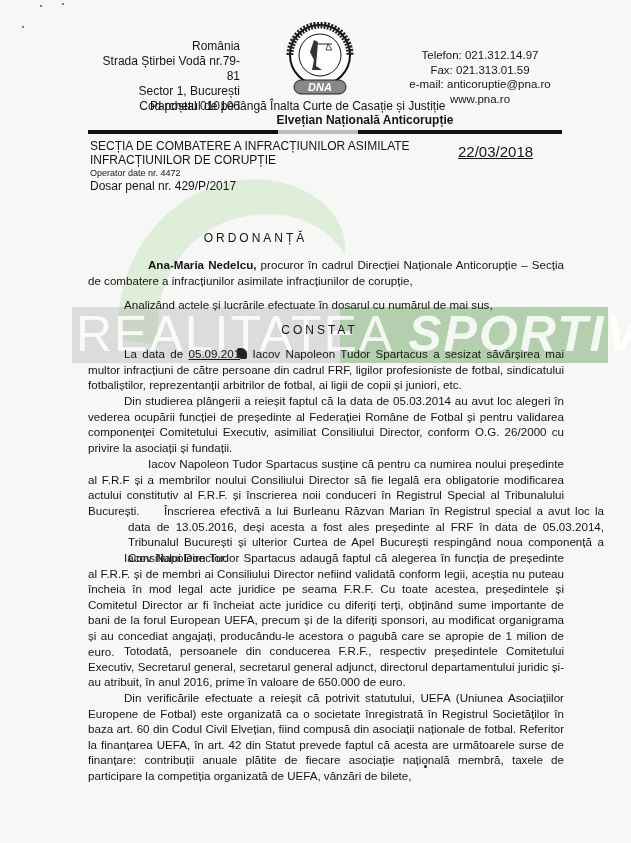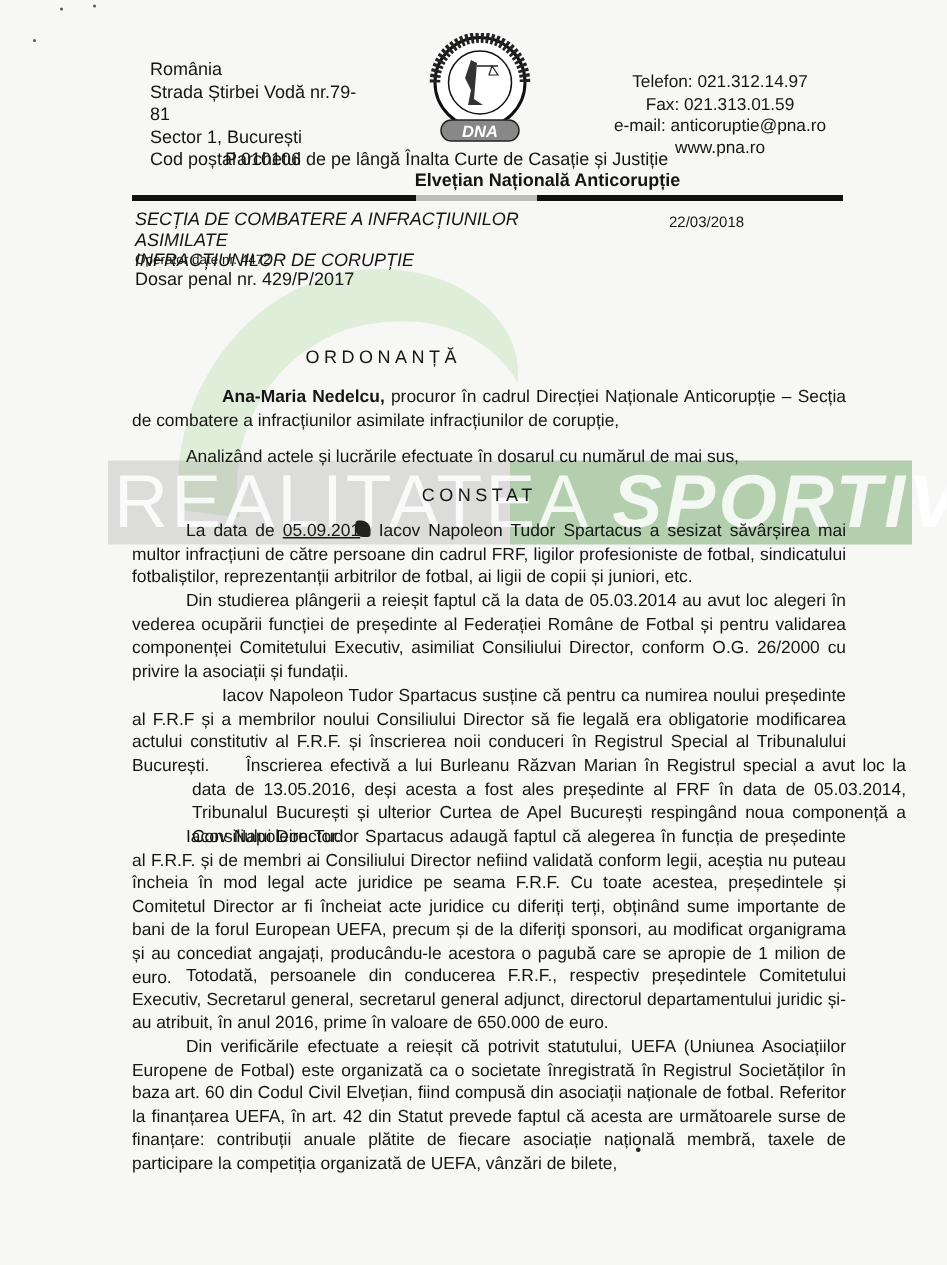--- a/index.html
+++ b/index.html
@@ -34,7 +34,7 @@
   
   .addr-left {
     position: absolute; left: 100px; top: 39px; width: 140px;
-    text-align: left; font-size: 12px; line-height: 15px;
+    text-align: right; font-size: 12px; line-height: 15px;
   }
   .addr-right {
     position: absolute; left: 400px; top: 48px; width: 160px;

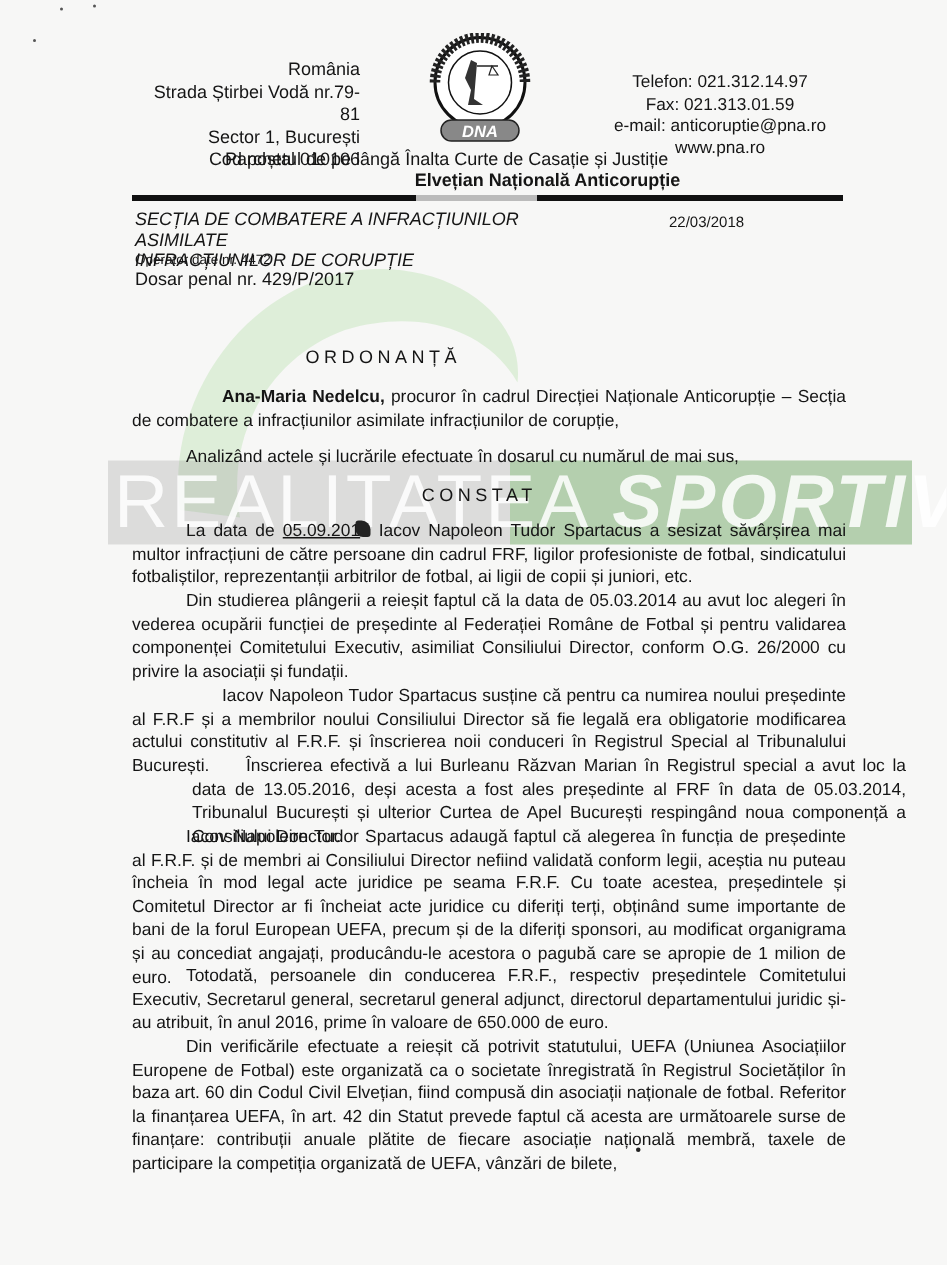--- a/index.html
+++ b/index.html
@@ -55,7 +55,7 @@
   }
   .sectia {
     position: absolute; left: 90px; top: 140px; width: 320px;
-    font-size: 12px; font-style: italic; line-height: 13.5px;
+    font-size: 12px; line-height: 13.5px;
   }
   .date {
     position: absolute; left: 446px; top: 143px; font-size: 10px;

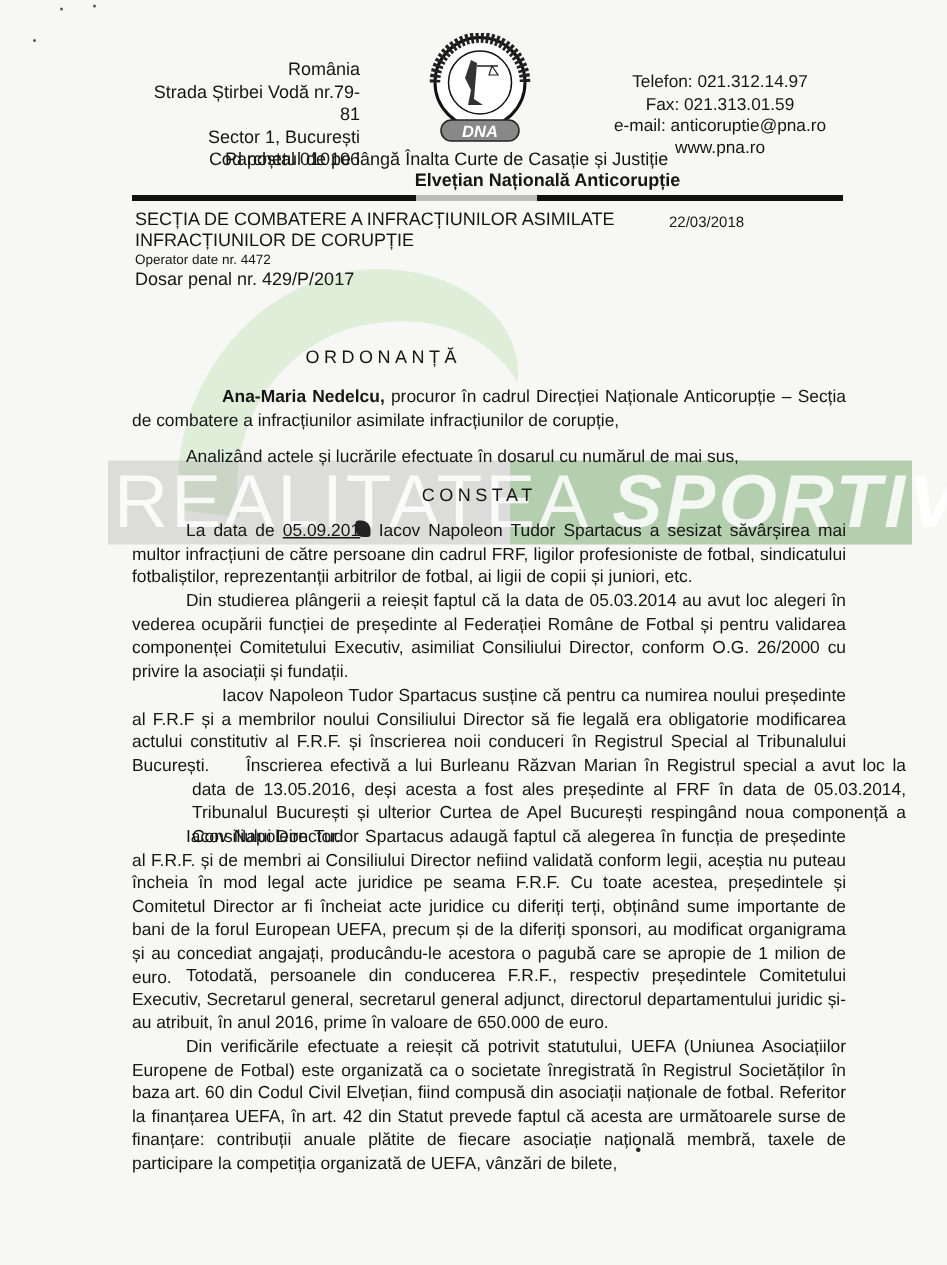--- a/index.html
+++ b/index.html
@@ -58,7 +58,7 @@
     font-size: 12px; line-height: 13.5px;
   }
   .date {
-    position: absolute; left: 446px; top: 143px; font-size: 10px;
+    position: absolute; left: 458px; top: 143px; font-size: 15px; text-decoration: underline;
   }
   .operator {
     position: absolute; left: 90px; top: 168px; font-size: 9px; text-align: center;

